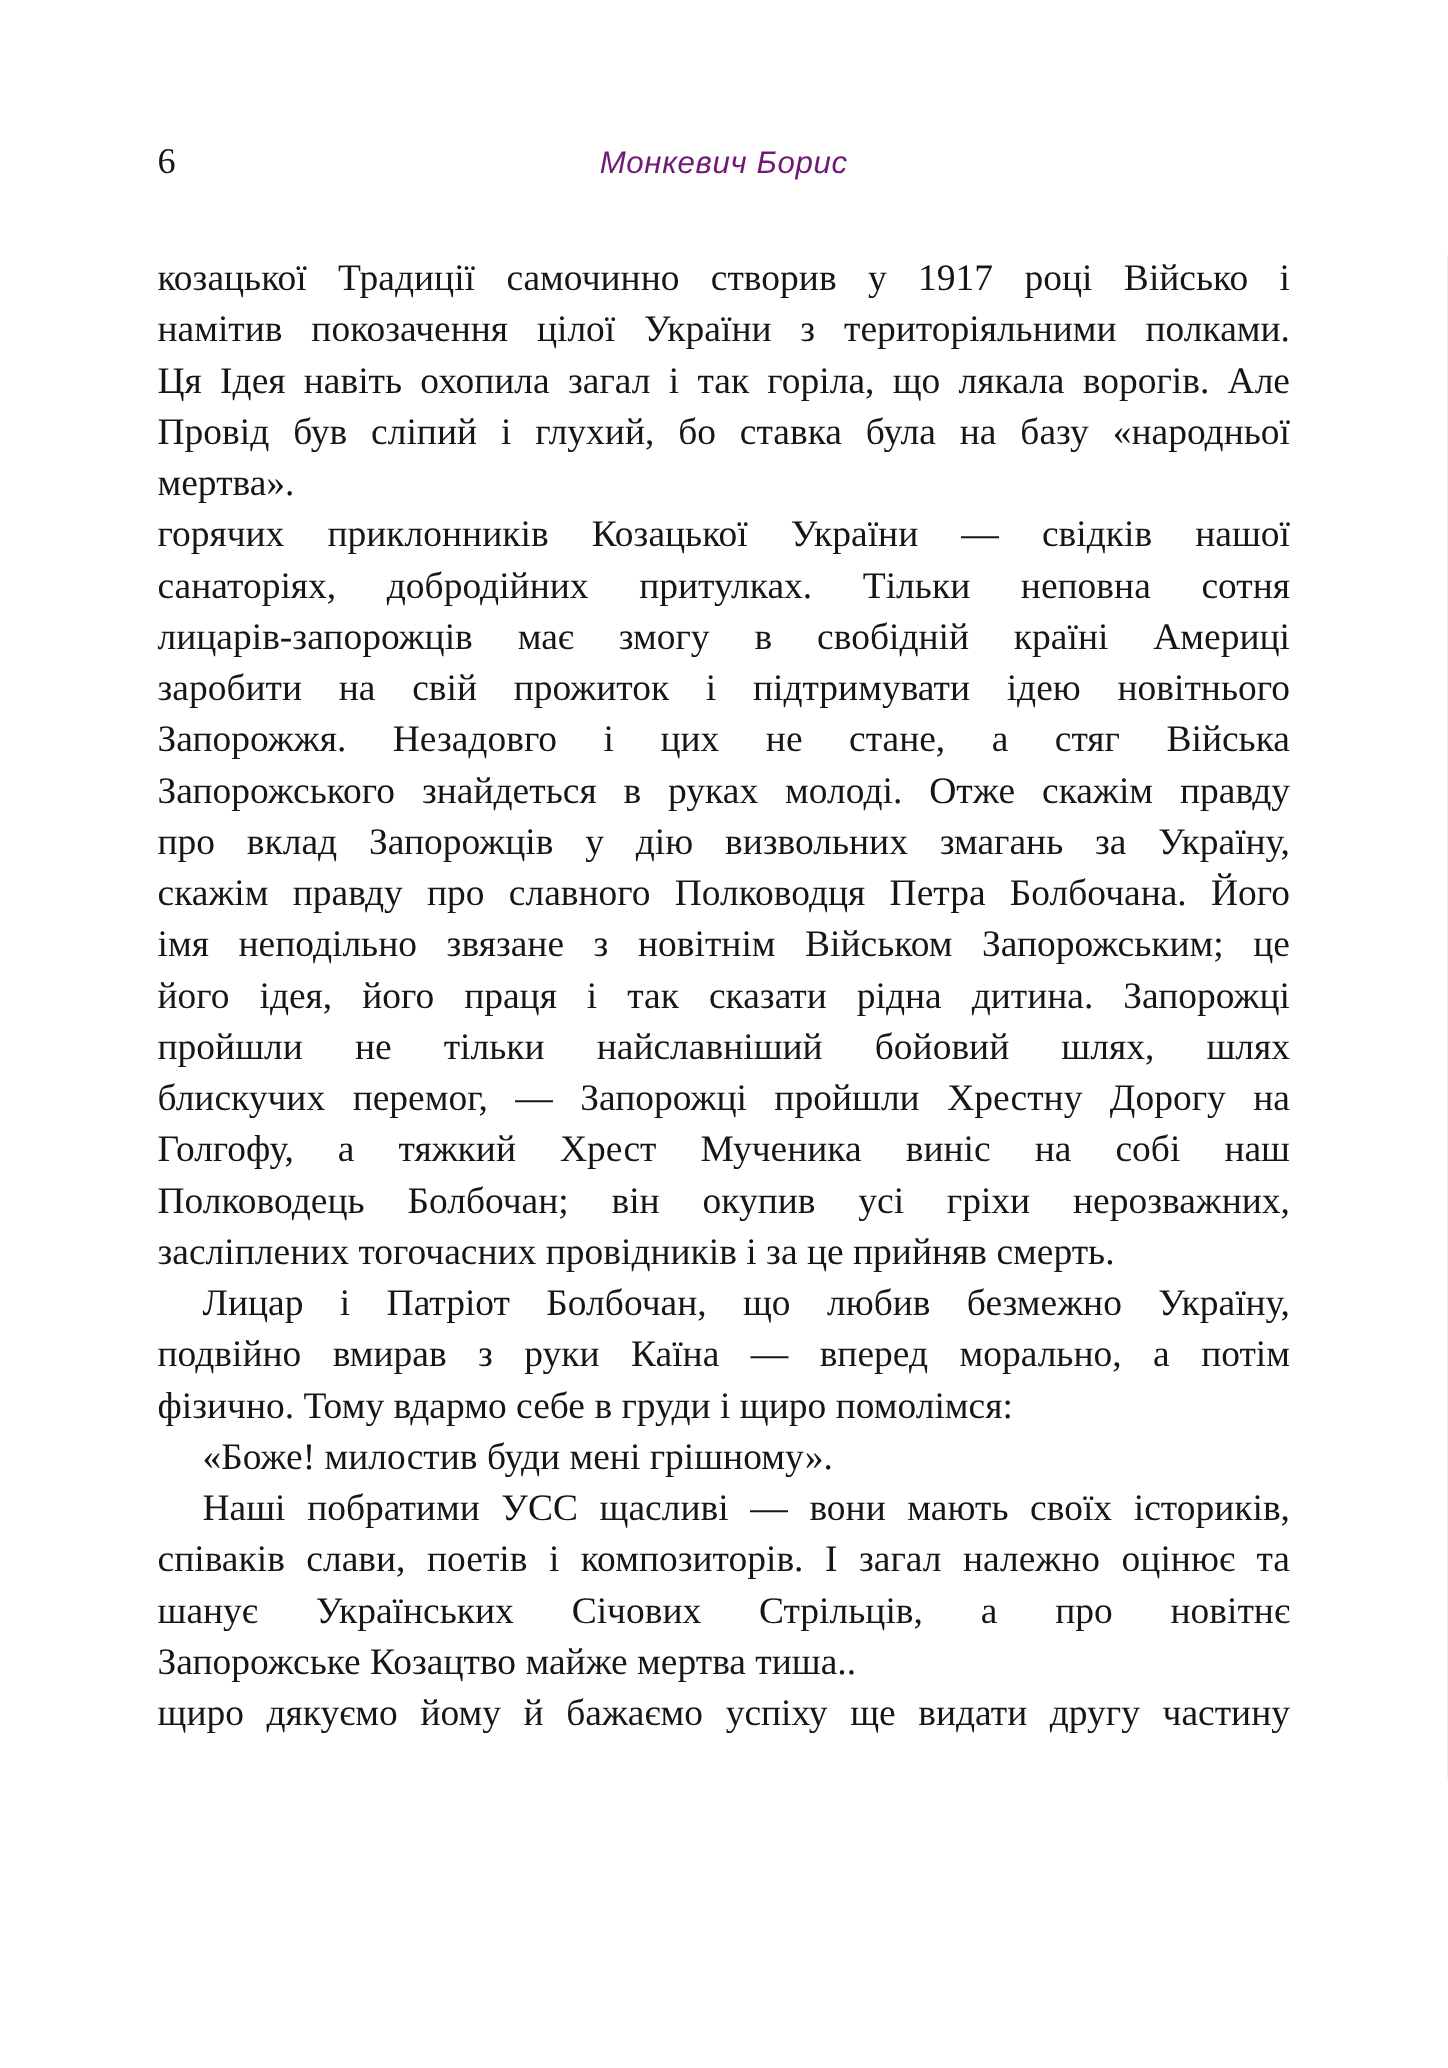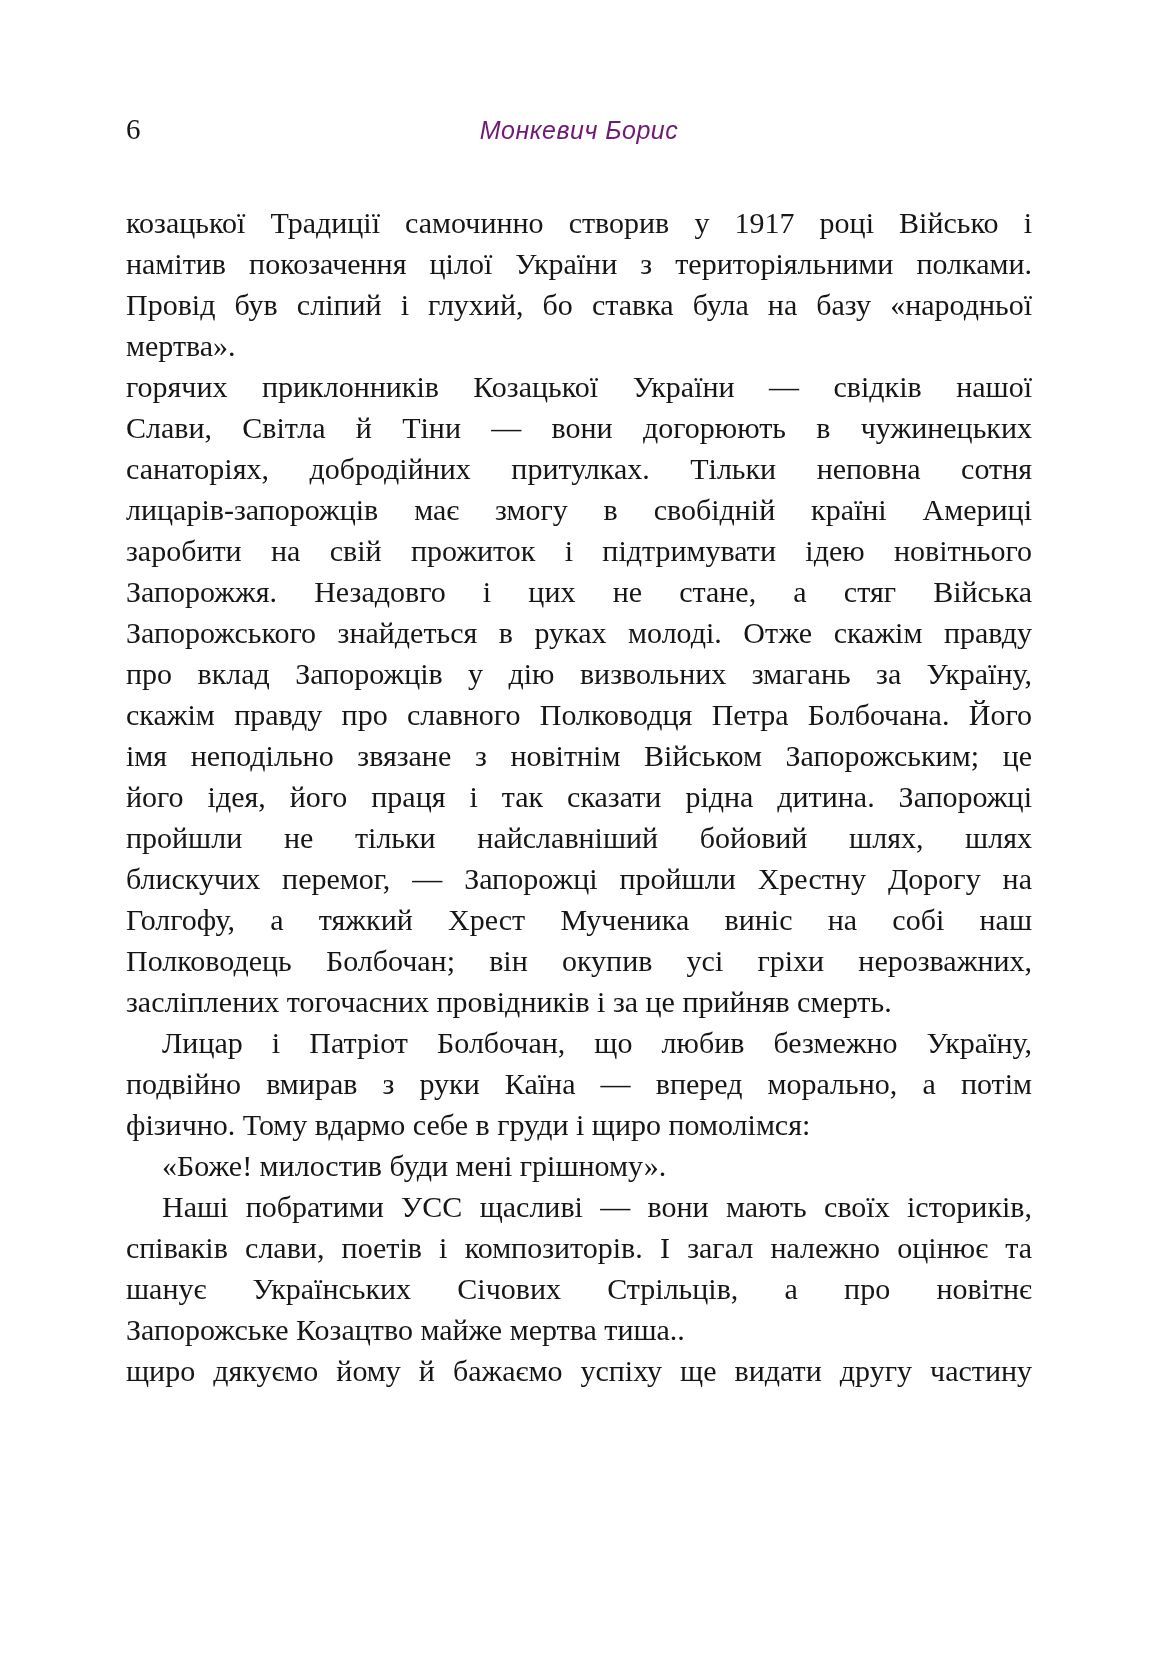--- a/index.html
+++ b/index.html
@@ -70,6 +70,7 @@
       <div class="paragraph">
         <div class="line">козацької Традиції самочинно створив у 1917 році Військо і</div>
         <div class="line">намітив покозачення цілої України з територіяльними полками.</div>
+        <div class="line">Ця Ідея навіть охопила загал і так горіла, що лякала ворогів. Але</div>
         <div class="line">Провід був сліпий і глухий, бо ставка була на базу «народньої</div>
         <div class="line no-stretch">мертва».</div>
       </div>

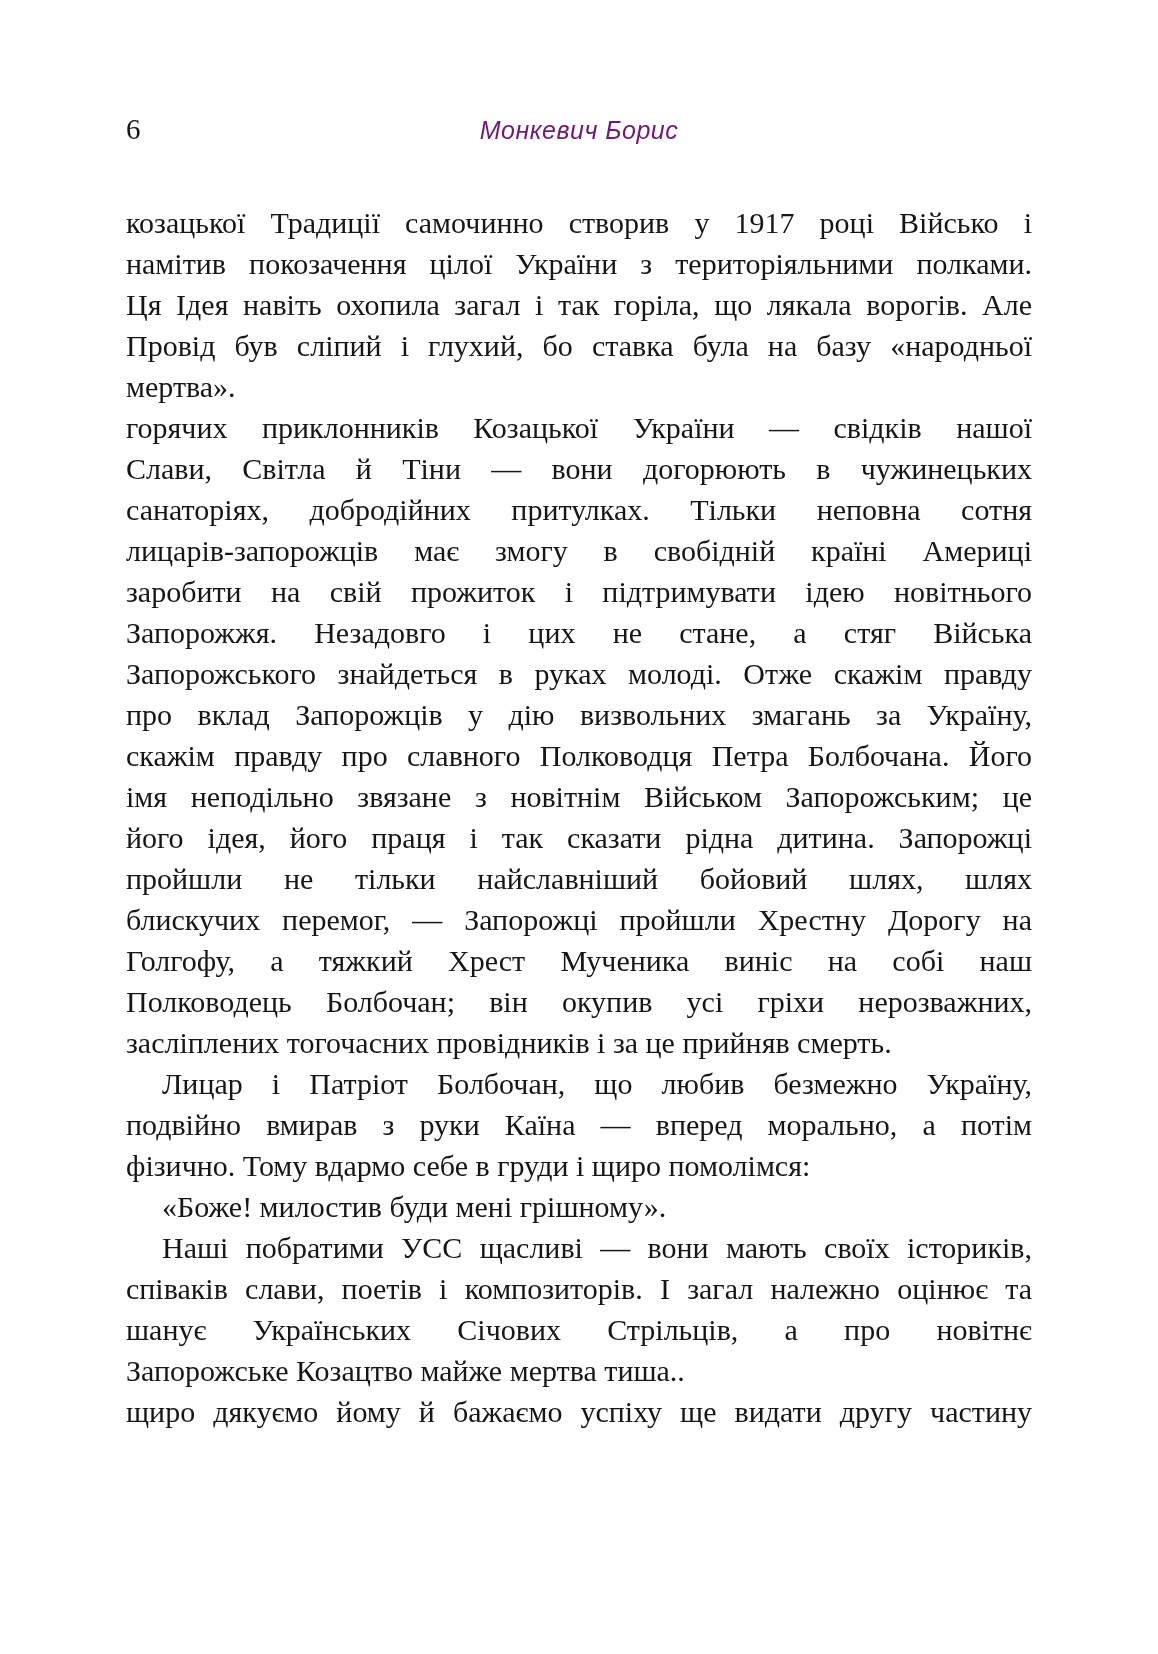--- a/index.html
+++ b/index.html
@@ -76,7 +76,6 @@
       </div>
       <div class="paragraph">
         <div class="line">горячих приклонників Козацької України — свідків нашої</div>
-        <div class="line">Слави, Світла й Тіни — вони догорюють в чужинецьких</div>
         <div class="line">санаторіях, добродійних притулках. Тільки неповна сотня</div>
         <div class="line">лицарів-запорожців має змогу в свобідній країні Америці</div>
         <div class="line">заробити на свій прожиток і підтримувати ідею новітнього</div>

